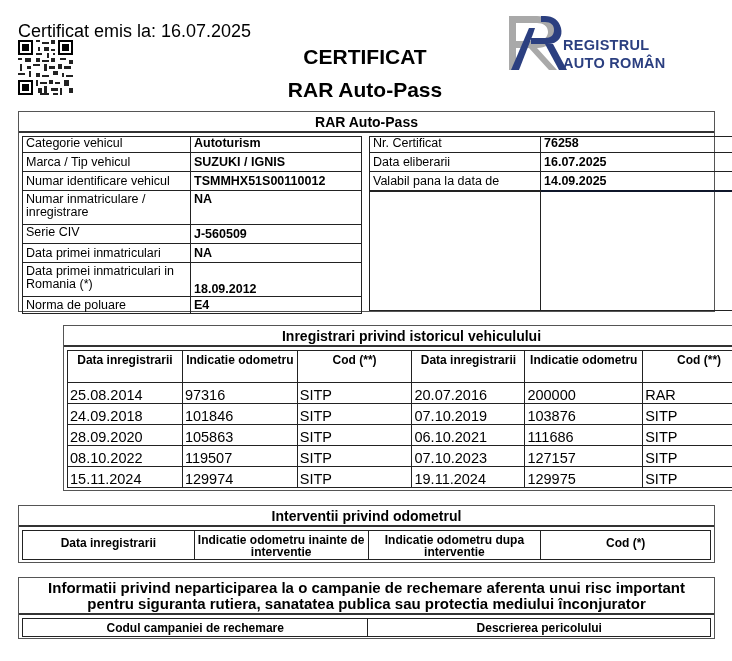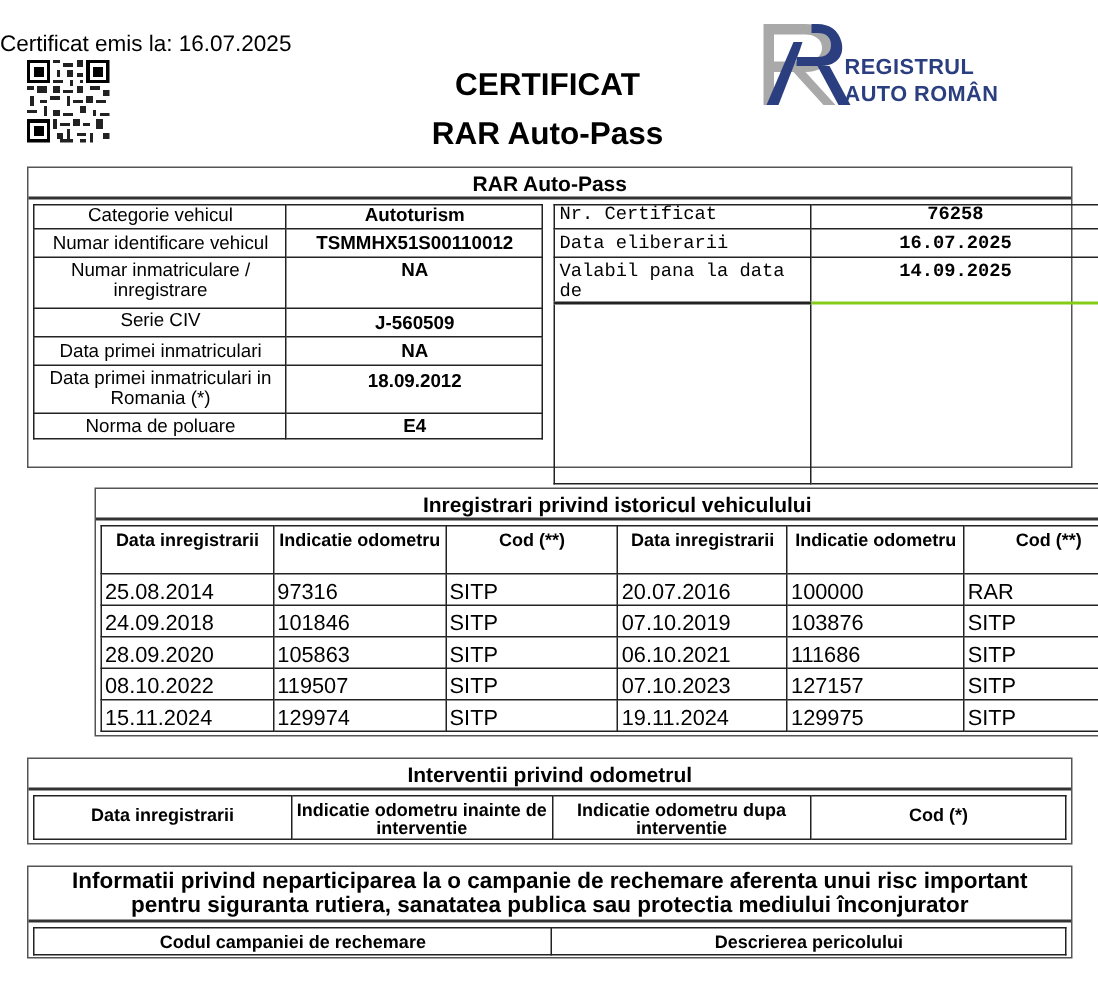--- a/index.html
+++ b/index.html
@@ -6,7 +6,7 @@
   html, body { width: 732px; height: 661px; background: #ffffff; overflow: hidden; }
   body { position: relative; font-family: "Liberation Sans", sans-serif; color: #000; }
 
-  .issued { position: absolute; left: 0; top: 21px; font-size: 15px; }
+  .issued { position: absolute; left: 18px; top: 21px; font-size: 18px; }
   .qr { position: absolute; left: 18px; top: 40px; width: 55px; height: 55px; }
 
   .title1 { position: absolute; left: 0; width: 732px; top: 45px; text-align: center; font-weight: bold; font-size: 21px; padding-left: 0; }

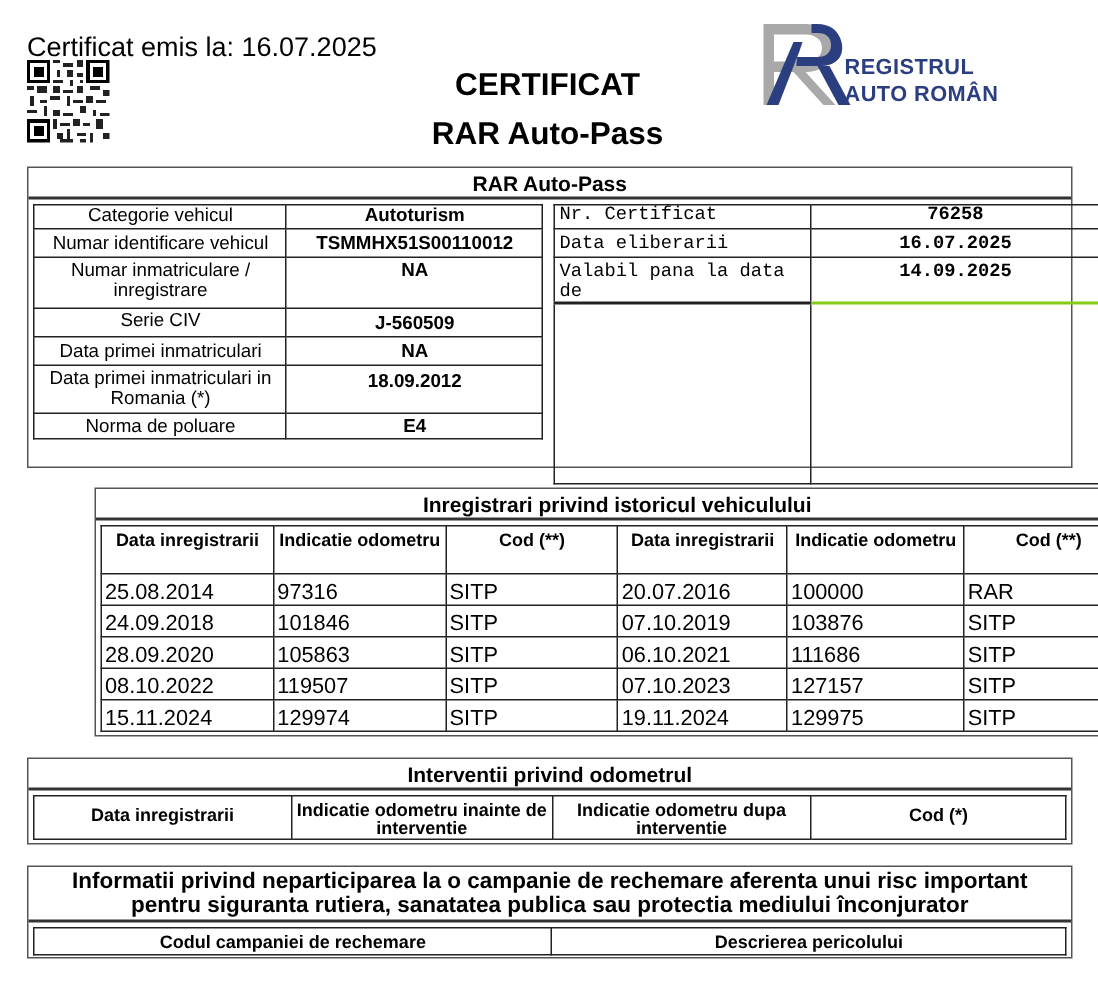--- a/index.html
+++ b/index.html
@@ -26,7 +26,7 @@
   .vtab td { border: 1.2px solid #222; padding: 0 2px 0 3px; vertical-align: top; line-height: 13px; }
   .vtab td.v { text-align: center; font-weight: bold; }
   #vleft { left: 3px; top: 24px; width: 340px; }
-  #vleft td.l { width: 168px; text-align: center; }
+  #vleft td.l { width: 168px; }
   #vright { left: 350px; top: 24px; width: 364px; font-family: Liberation Mono, monospace; }
   #vright td.l { width: 171px; }
 

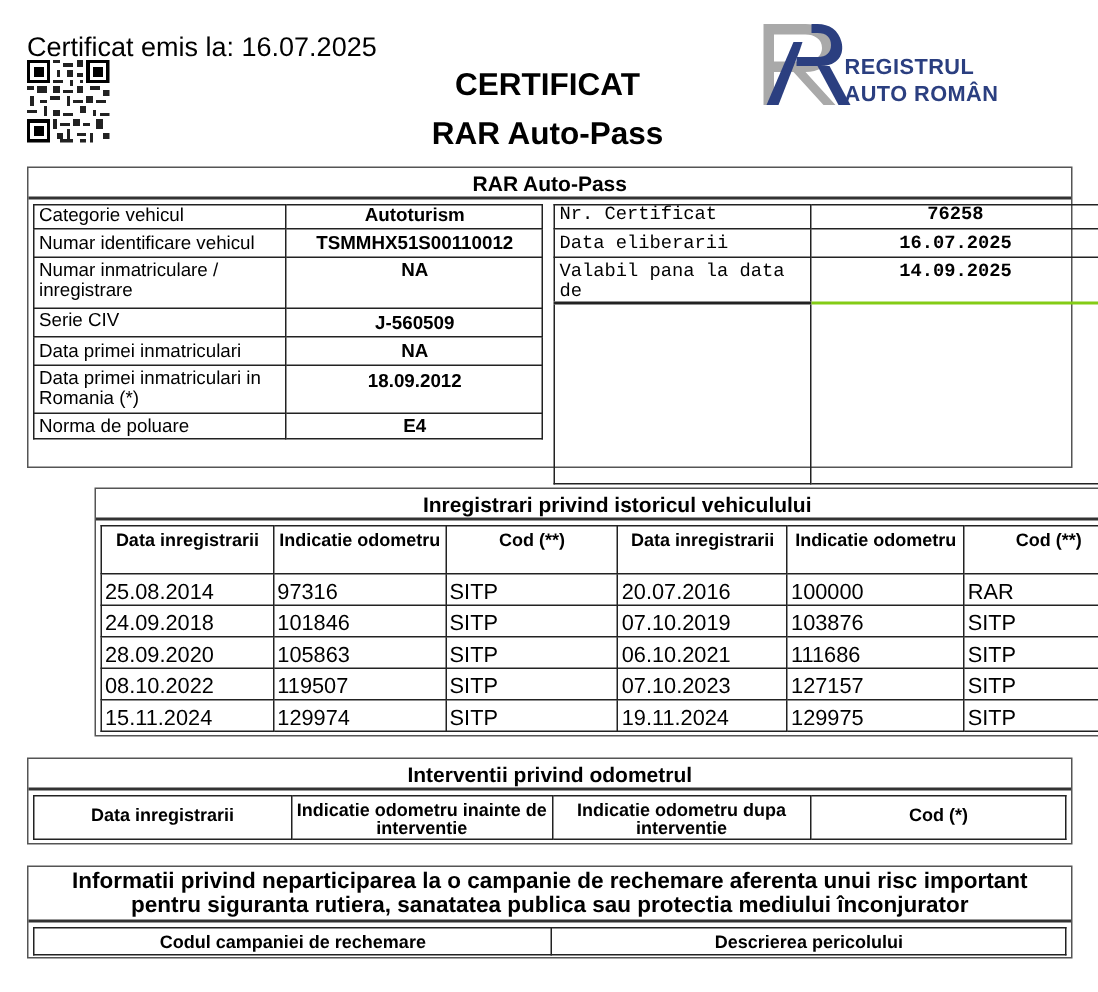--- a/index.html
+++ b/index.html
@@ -24,7 +24,7 @@
   #vehicle { top: 111px; width: 697px; height: 201px; }
   .vtab { position: absolute; border-collapse: collapse; font-size: 12.5px; }
   .vtab td { border: 1.2px solid #222; padding: 0 2px 0 3px; vertical-align: top; line-height: 13px; }
-  .vtab td.v { text-align: center; font-weight: bold; }
+  .vtab td.v { text-align: left; font-weight: bold; }
   #vleft { left: 3px; top: 24px; width: 340px; }
   #vleft td.l { width: 168px; }
   #vright { left: 350px; top: 24px; width: 364px; font-family: Liberation Mono, monospace; }

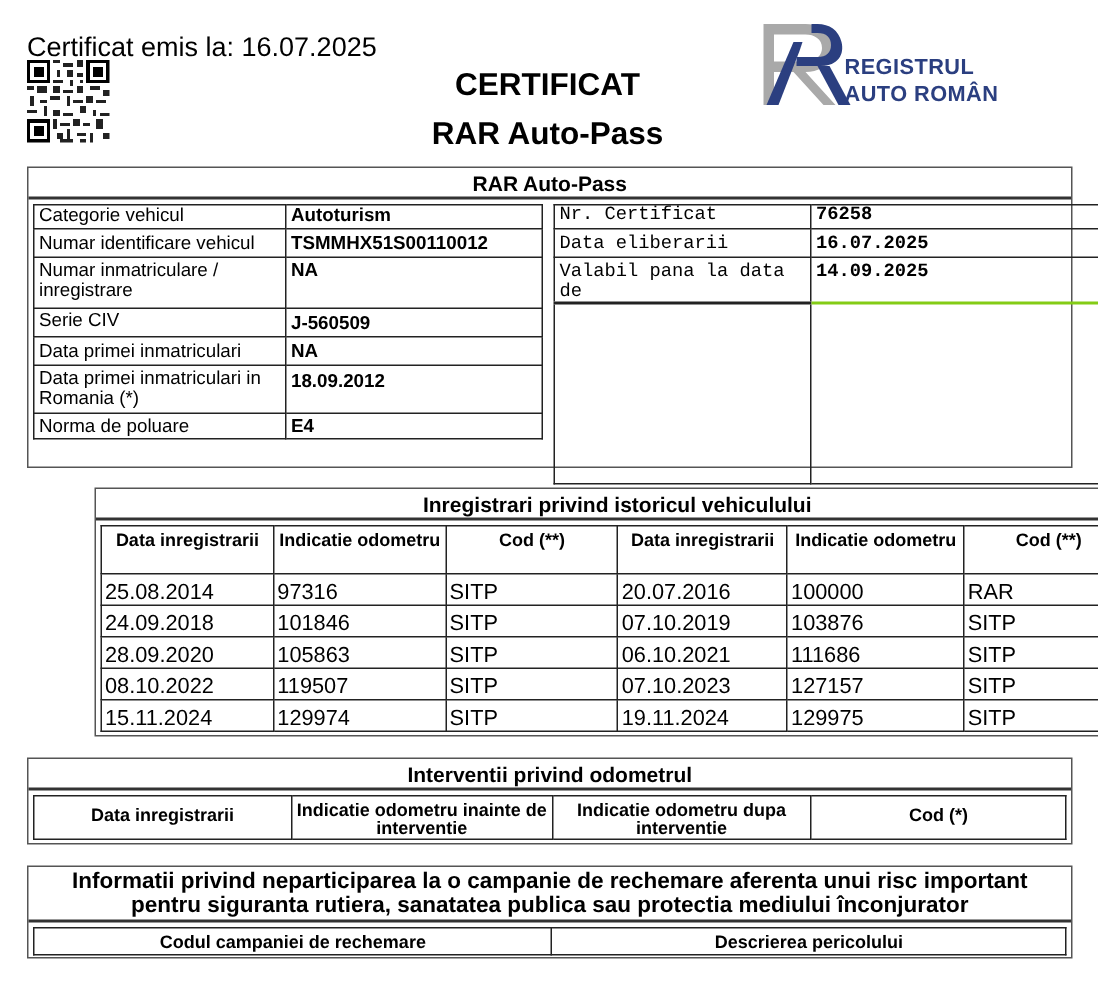--- a/index.html
+++ b/index.html
@@ -27,7 +27,7 @@
   .vtab td.v { text-align: left; font-weight: bold; }
   #vleft { left: 3px; top: 24px; width: 340px; }
   #vleft td.l { width: 168px; }
-  #vright { left: 350px; top: 24px; width: 364px; font-family: Liberation Mono, monospace; }
+  #vright { left: 350px; top: 24px; width: 364px; }
   #vright td.l { width: 171px; }
 
   

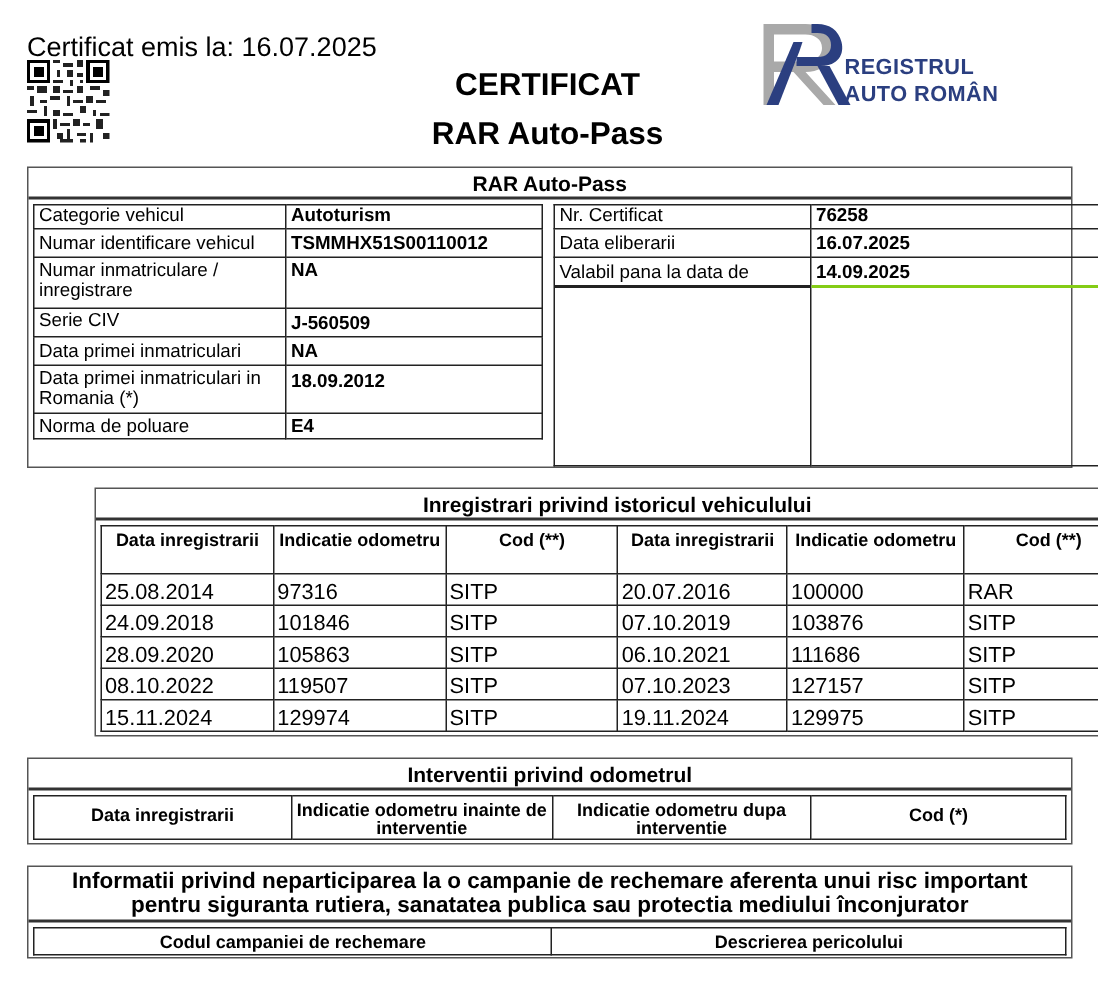--- a/index.html
+++ b/index.html
@@ -133,6 +133,10 @@
           <td class="v">Autoturism</td>
         </tr>
     <tr style="height:19px">
+          <td class="l" style="padding-top:3px">Marca / Tip vehicul</td>
+          <td class="v" style="padding-top:3px">SUZUKI / IGNIS</td>
+        </tr>
+    <tr style="height:19px">
           <td class="l" style="padding-top:3px">Numar identificare vehicul</td>
           <td class="v" style="padding-top:3px">TSMMHX51S00110012</td>
         </tr>

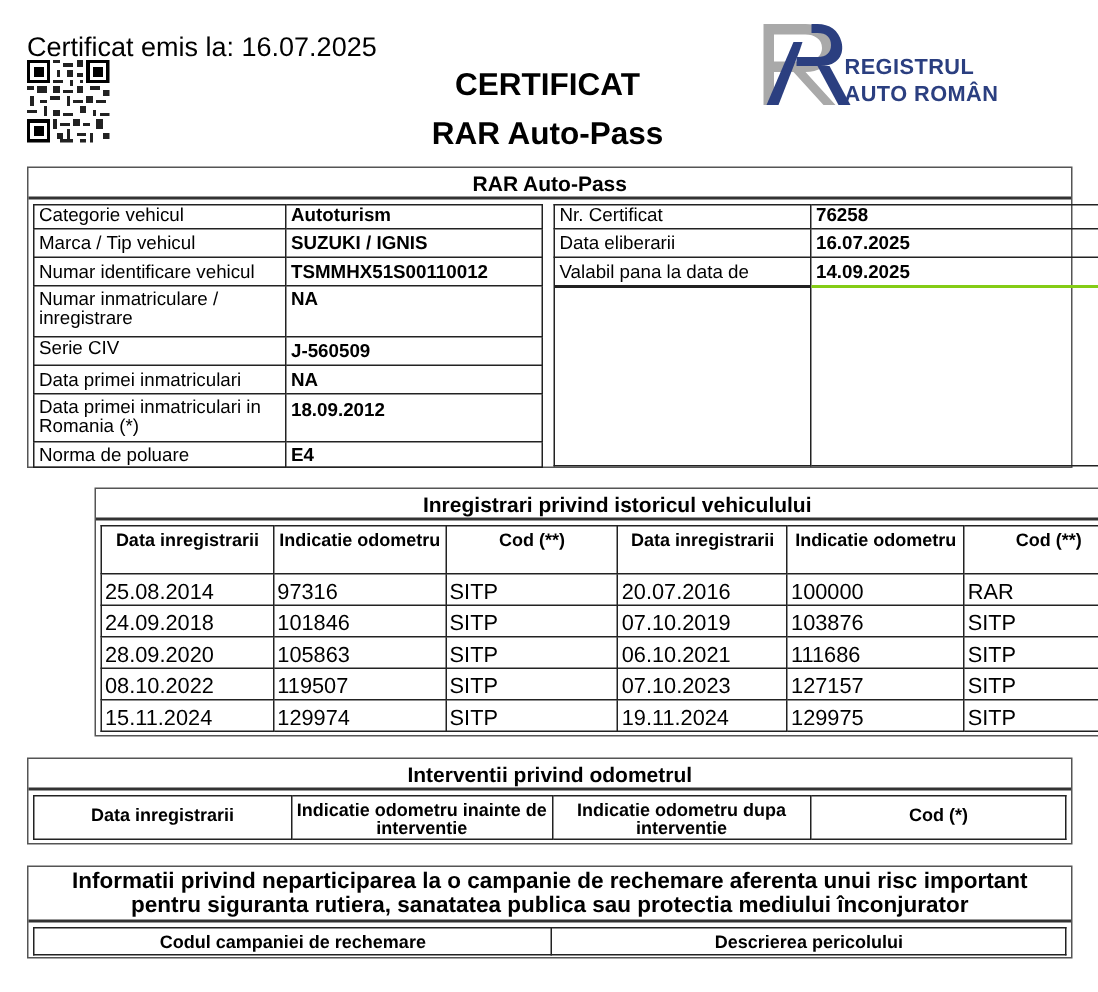--- a/index.html
+++ b/index.html
@@ -174,7 +174,7 @@
         </tr>
     <tr style="height:19px">
           <td class="l" style="padding-top:3px;border-bottom:2px solid #222">Valabil pana la data de</td>
-          <td class="v" style="padding-top:3px;border-bottom:2px solid #84cc16">14.09.2025</td>
+          <td class="v" style="padding-top:3px;border-bottom:2px solid #0f172a">14.09.2025</td>
         </tr>
     <tr style="height:120px">
           <td class="l"></td>

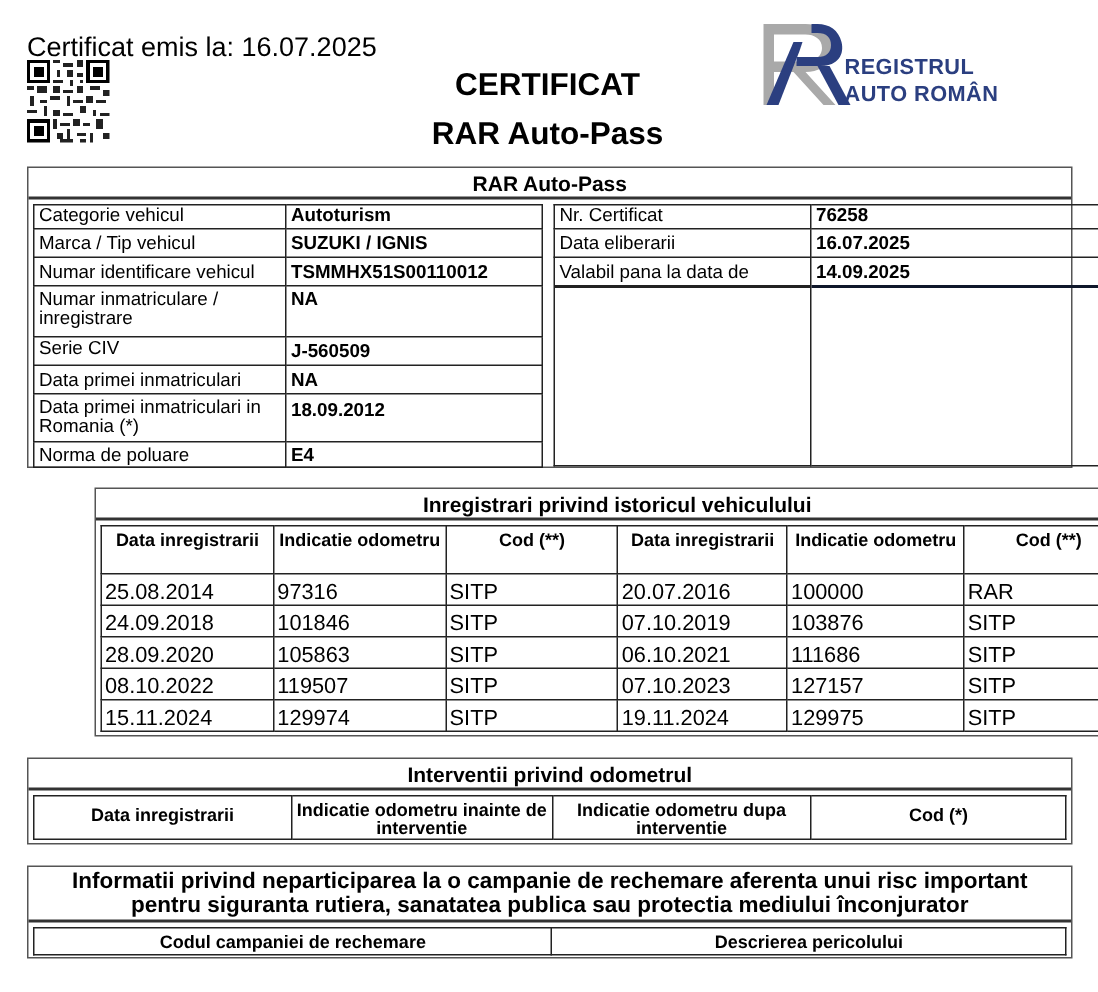--- a/index.html
+++ b/index.html
@@ -154,7 +154,7 @@
         </tr>
     <tr style="height:32px">
           <td class="l" style="padding-top:2px">Data primei inmatriculari in Romania (*)</td>
-          <td class="v" style="padding-top:4px">18.09.2012</td>
+          <td class="v" style="padding-top:20px">18.09.2012</td>
         </tr>
     <tr style="height:17px">
           <td class="l" style="padding-top:2px">Norma de poluare</td>

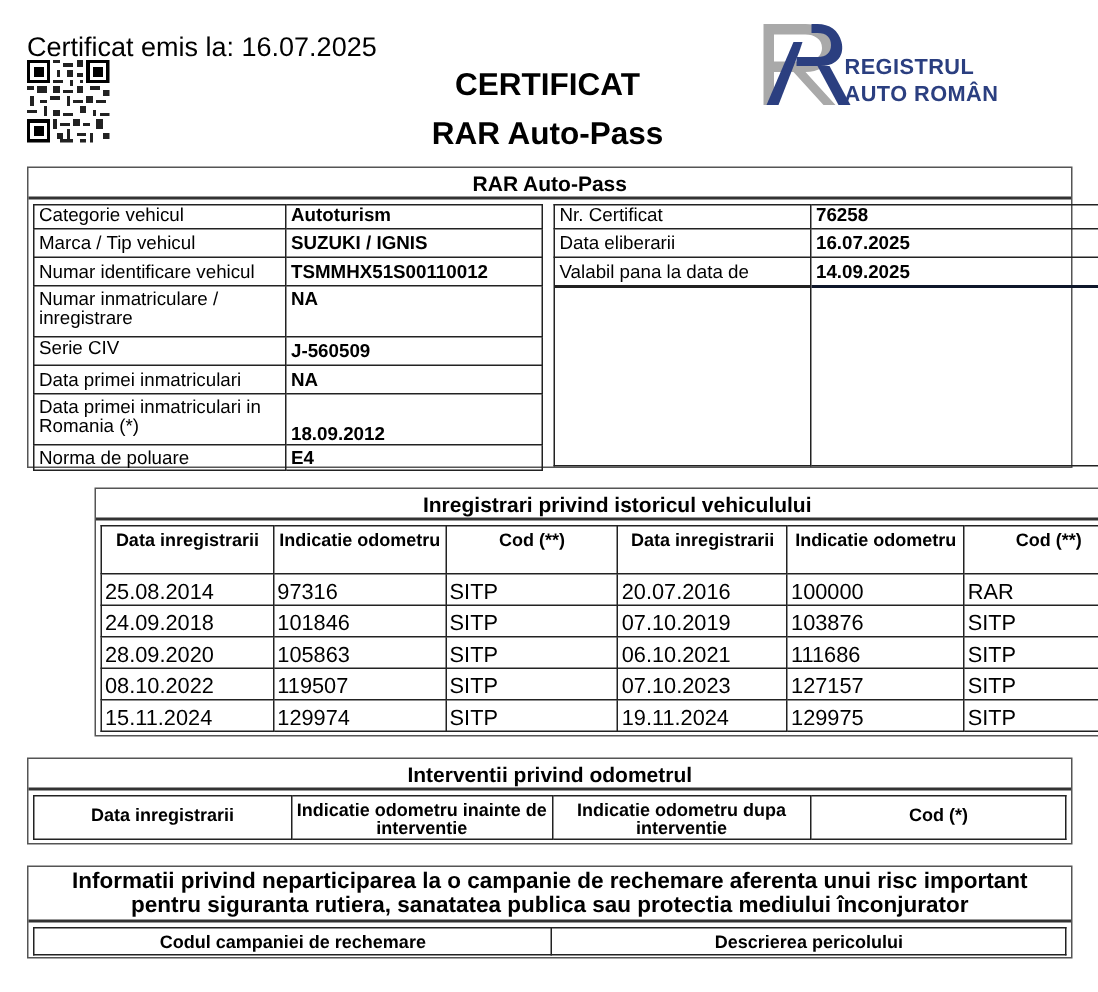--- a/index.html
+++ b/index.html
@@ -209,7 +209,7 @@
           <td>97316</td>
           <td>SITP</td>
           <td>20.07.2016</td>
-          <td>100000</td>
+          <td>200000</td>
           <td>RAR</td>
     </tr>
     <tr>

